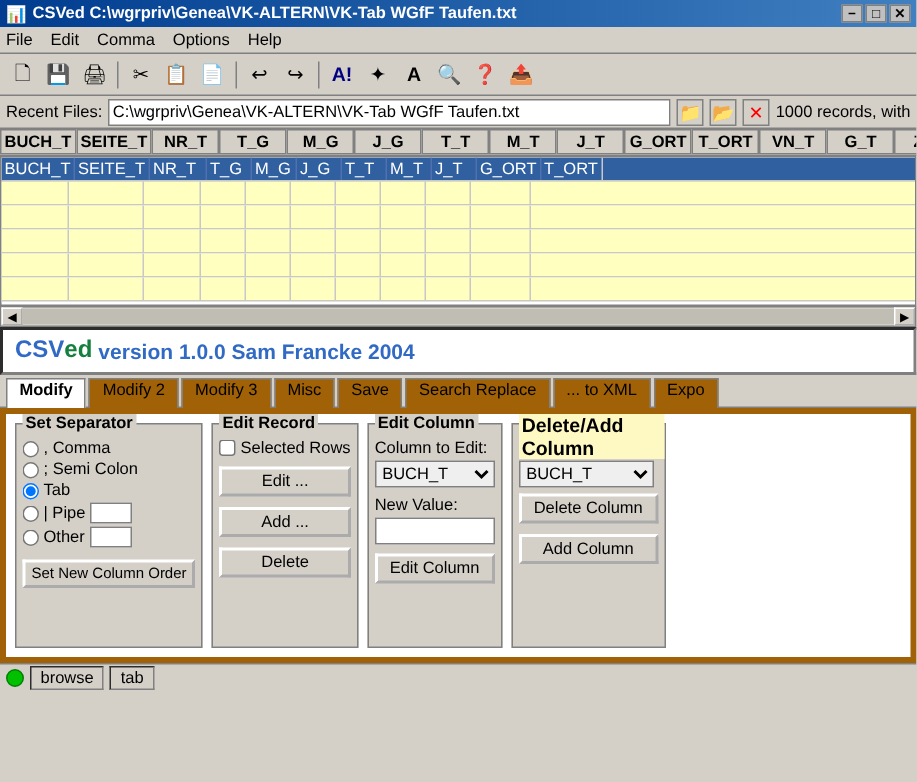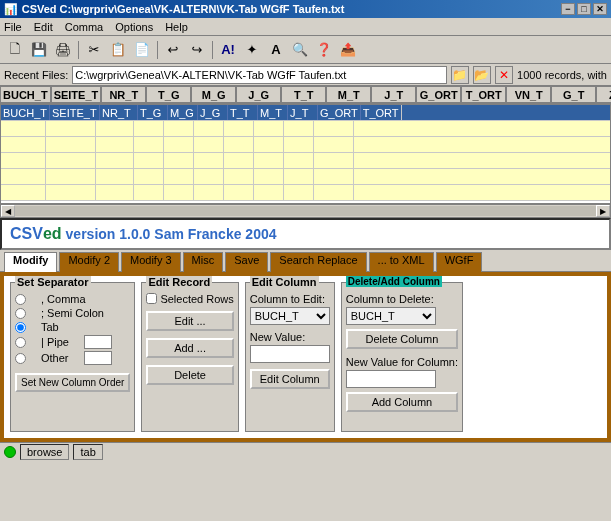--- a/index.html
+++ b/index.html
@@ -440,7 +440,7 @@
   <div class="tab-btn">Save</div>
   <div class="tab-btn">Search Replace</div>
   <div class="tab-btn">... to XML</div>
-  <div class="tab-btn">WGfF</div>
+  <div class="tab-btn">Expo</div>
 </div>
 
 <div id="main-content" style="background:white;border:4px solid #a16207;padding:6px;display:flex;gap:6px;flex:1;min-height:170px;">

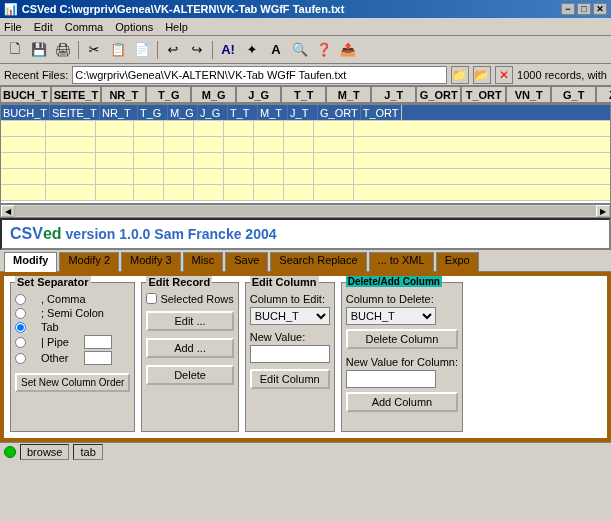--- a/index.html
+++ b/index.html
@@ -510,7 +510,7 @@
   </div>
 
   <div class="section-panel" style="min-width:100px;padding:6px 4px 4px 4px;position:relative;">
-    <div class="section-title" style="position:absolute;top:-7px;left:4px;background:#14b8a6;padding:0 2px;font-size:10px;font-weight:bold;">Delete/Add Column</div>
+    <div class="section-title" style="position:absolute;top:-7px;left:4px;background:#fef9c3;padding:0 2px;font-size:13px;font-weight:bold;">Delete/Add Column</div>
     <div style="margin-top:4px;">
       <div style="font-size:11px;margin-bottom:2px;">Column to Delete:</div>
       <select style="width:90px;height:18px;font-size:11px;border:1px solid #808080;">

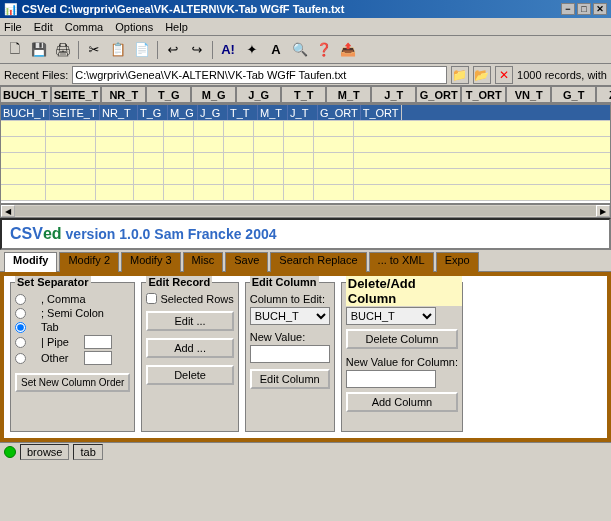--- a/index.html
+++ b/index.html
@@ -212,7 +212,7 @@
     }
     
     .radio-group { display: flex; flex-direction: column; gap: 2px; margin-top: 4px; }
-    .radio-item { display: flex; align-items: center; gap: 15px; font-size: 11px; }
+    .radio-item { display: flex; align-items: center; gap: 3px; font-size: 11px; }
     .radio-item input[type=radio] { margin: 0; width: 11px; height: 11px; }
     .checkbox-item { display: flex; align-items: flex-start; gap: 3px; font-size: 11px; }
     .checkbox-item input[type=checkbox] { margin: 0; width: 11px; height: 11px; }

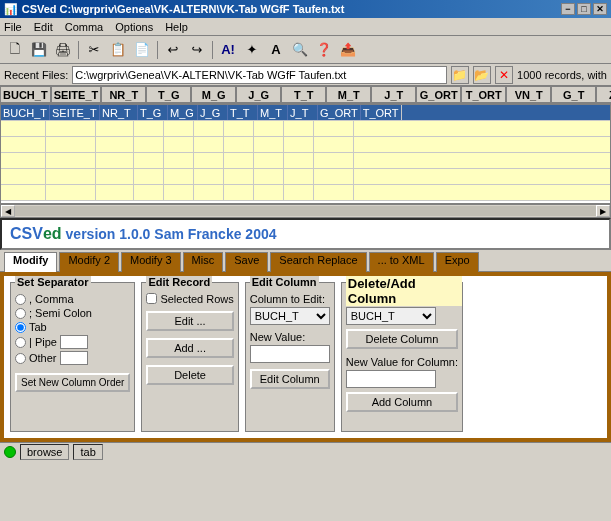--- a/index.html
+++ b/index.html
@@ -521,10 +521,6 @@
       <button class="action-btn">Delete Column</button>
     </div>
     <div style="margin-top:4px;">
-      <div style="font-size:11px;margin-bottom:2px;">New Value for Column:</div>
-      <input type="text" class="input-field" style="width: 90px;">
-    </div>
-    <div style="margin-top:4px;">
       <button class="action-btn">Add Column</button>
     </div>
   </div>

